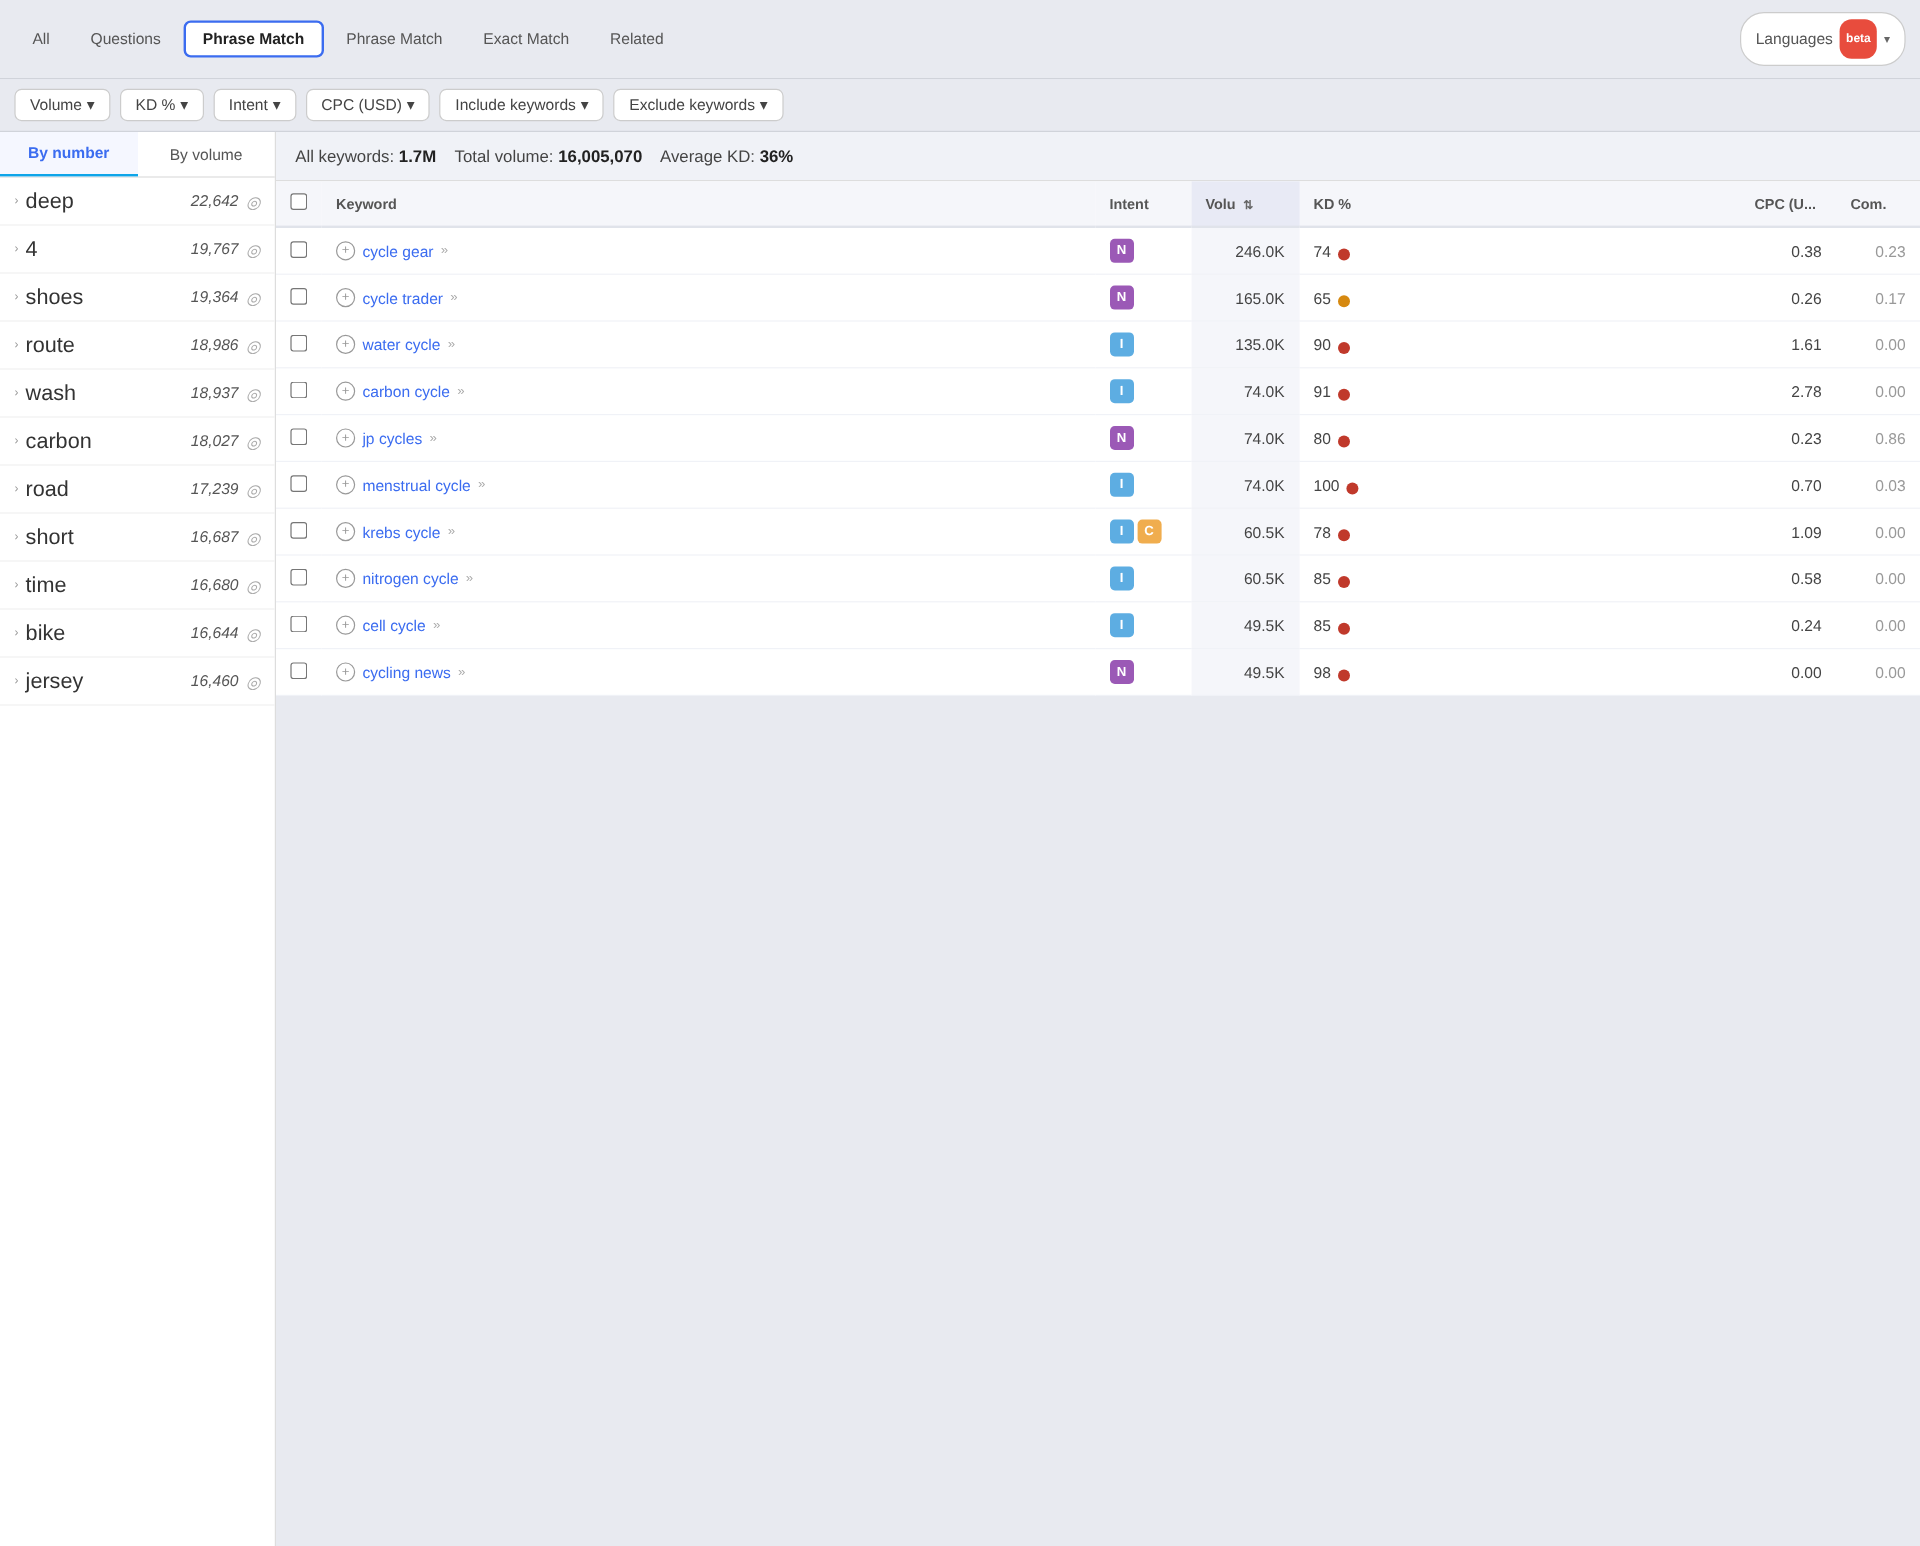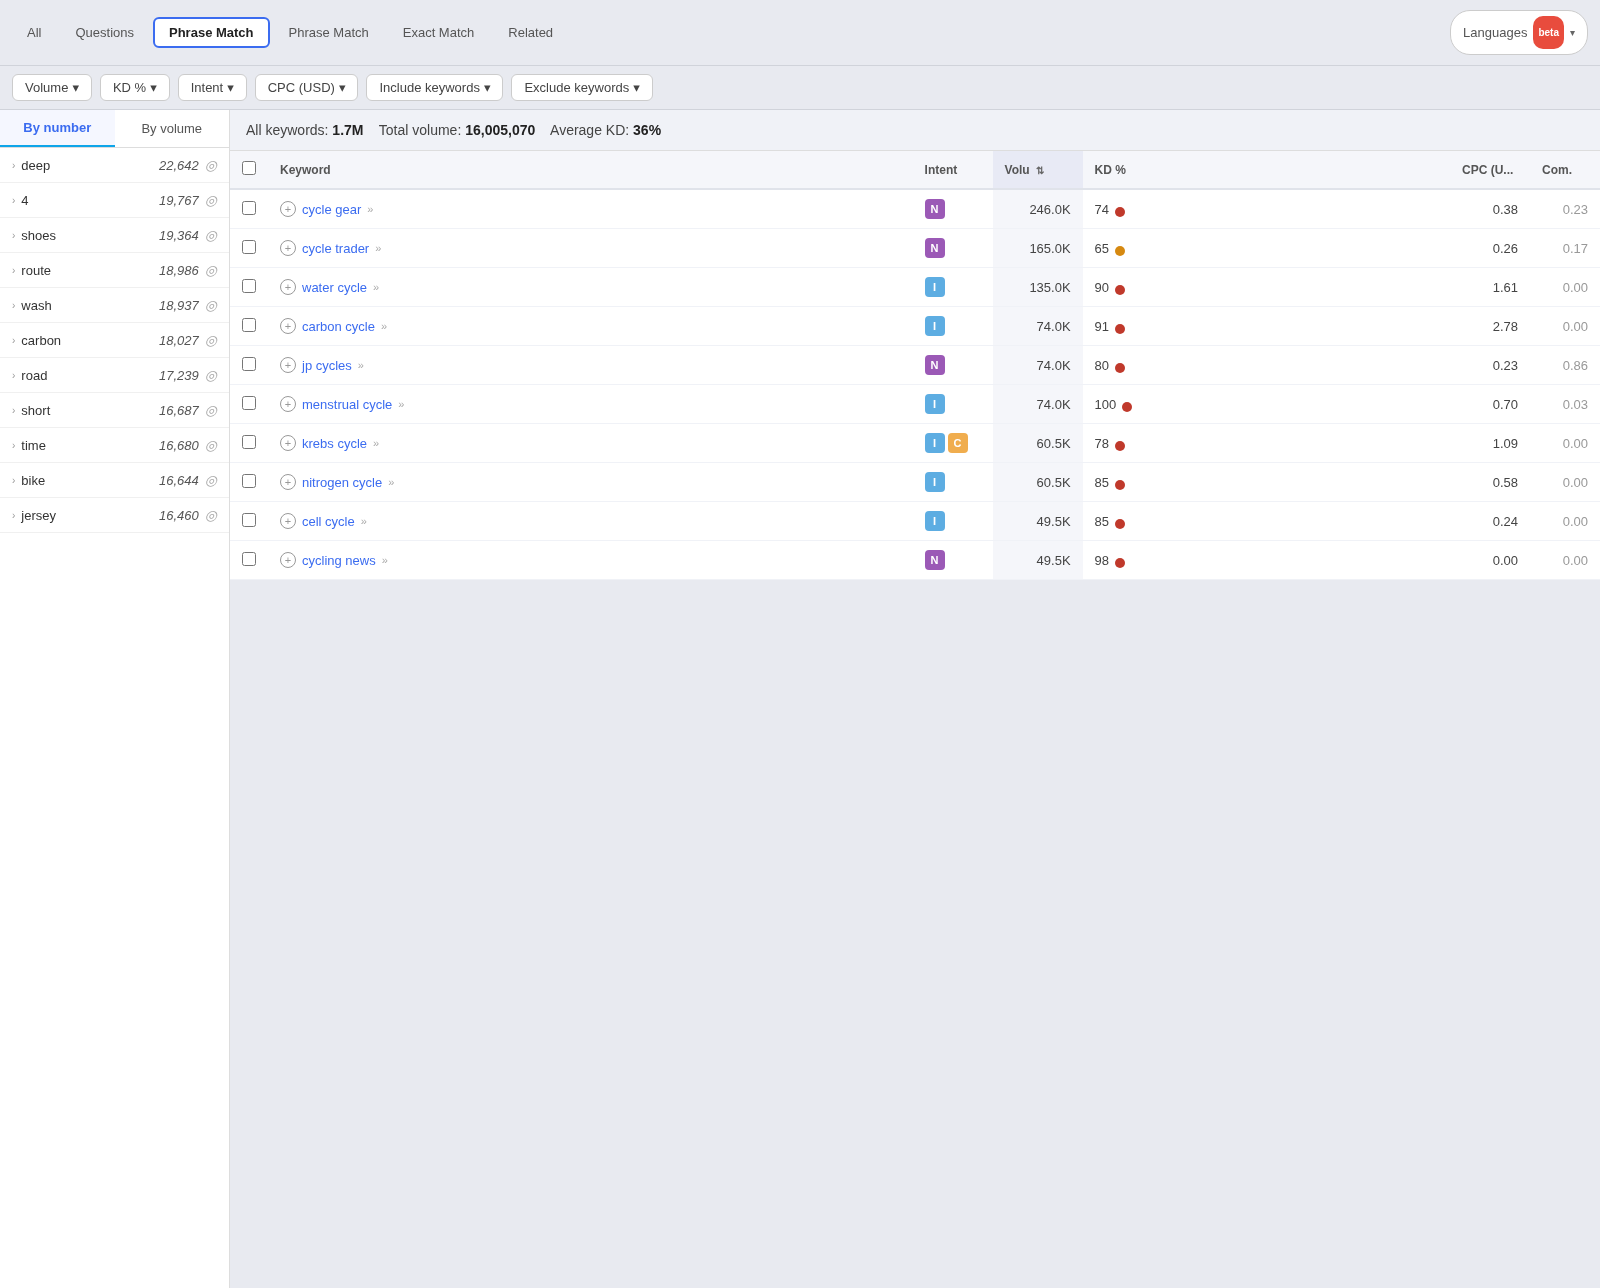--- a/index.html
+++ b/index.html
@@ -64,7 +64,7 @@
     }
     .sidebar-item-left { display: flex; align-items: center; gap: 6px; }
     .sidebar-chevron { color: #999; font-size: 10px; }
-    .sidebar-item-name { font-size: 13px; color: #333; }
+    .sidebar-item-name { font-size: 18px; color: #333; }
     .sidebar-item-right { display: flex; align-items: center; gap: 6px; font-style: italic; }
     .sidebar-count { color: #555; font-size: 13px; }
     .eye-icon { color: #aaa; font-size: 14px; cursor: pointer; }

